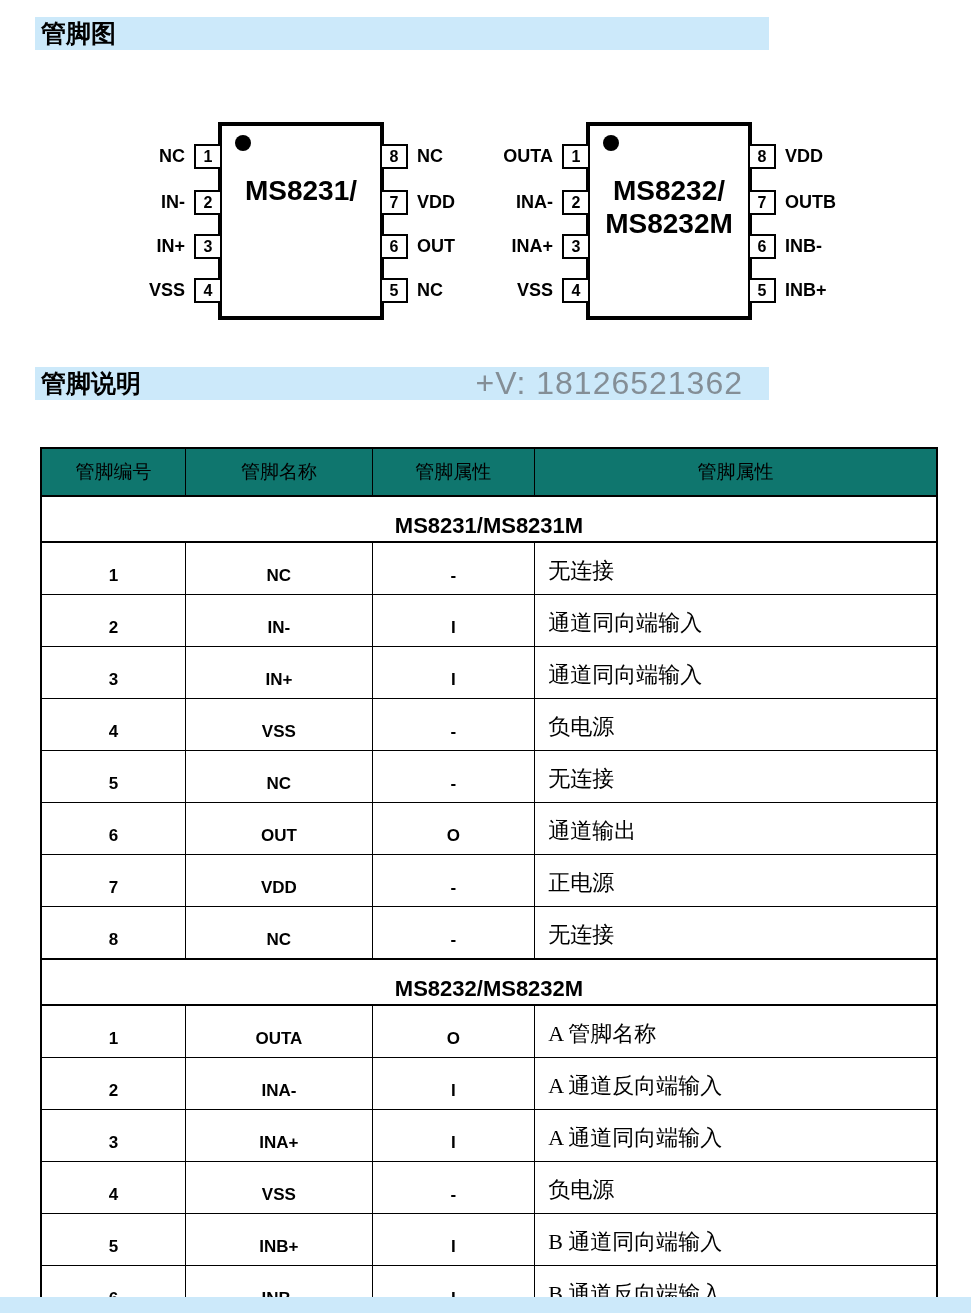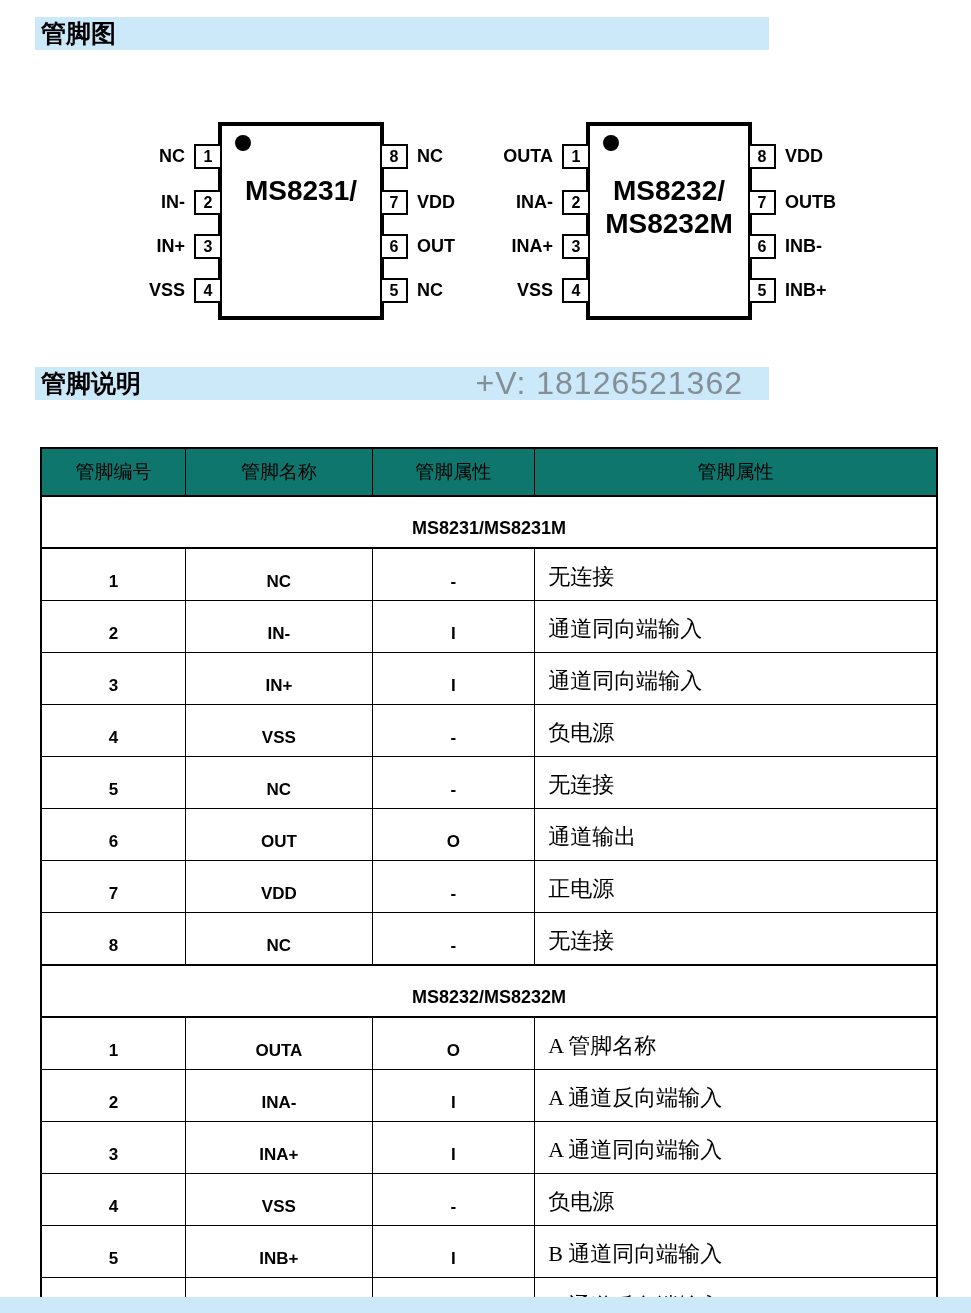--- a/index.html
+++ b/index.html
@@ -82,9 +82,9 @@
     font-family:"Liberation Serif","DejaVu Serif",serif;
   }
   .pin-table tr.group-row td{
-    height:42px;text-align:center;font-size:18px;font-weight:bold;
+    height:42px;text-align:center;font-size:22px;font-weight:bold;
     border-top:2px solid #000;border-bottom:2px solid #000;
-    padding-bottom:8px;background:#fff;
+    padding-bottom:2px;background:#fff;
     font-family:"Liberation Sans","DejaVu Sans",sans-serif;
   }
   

